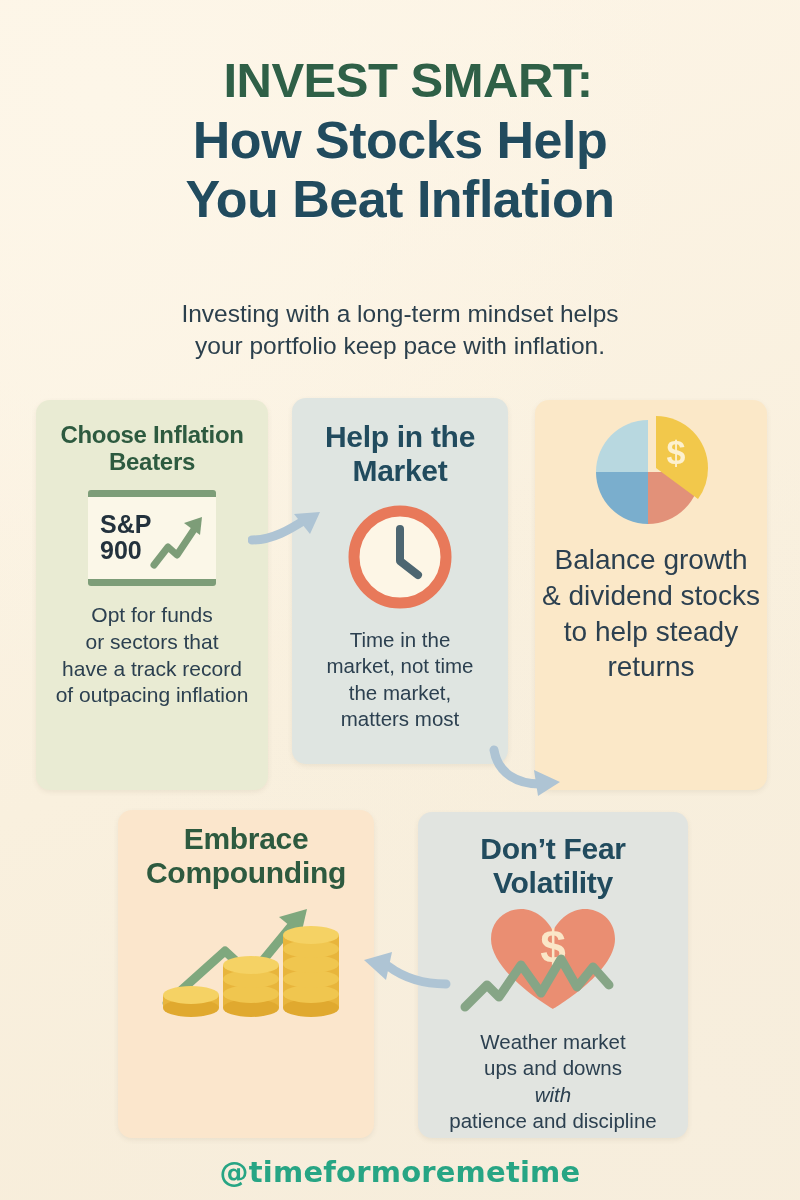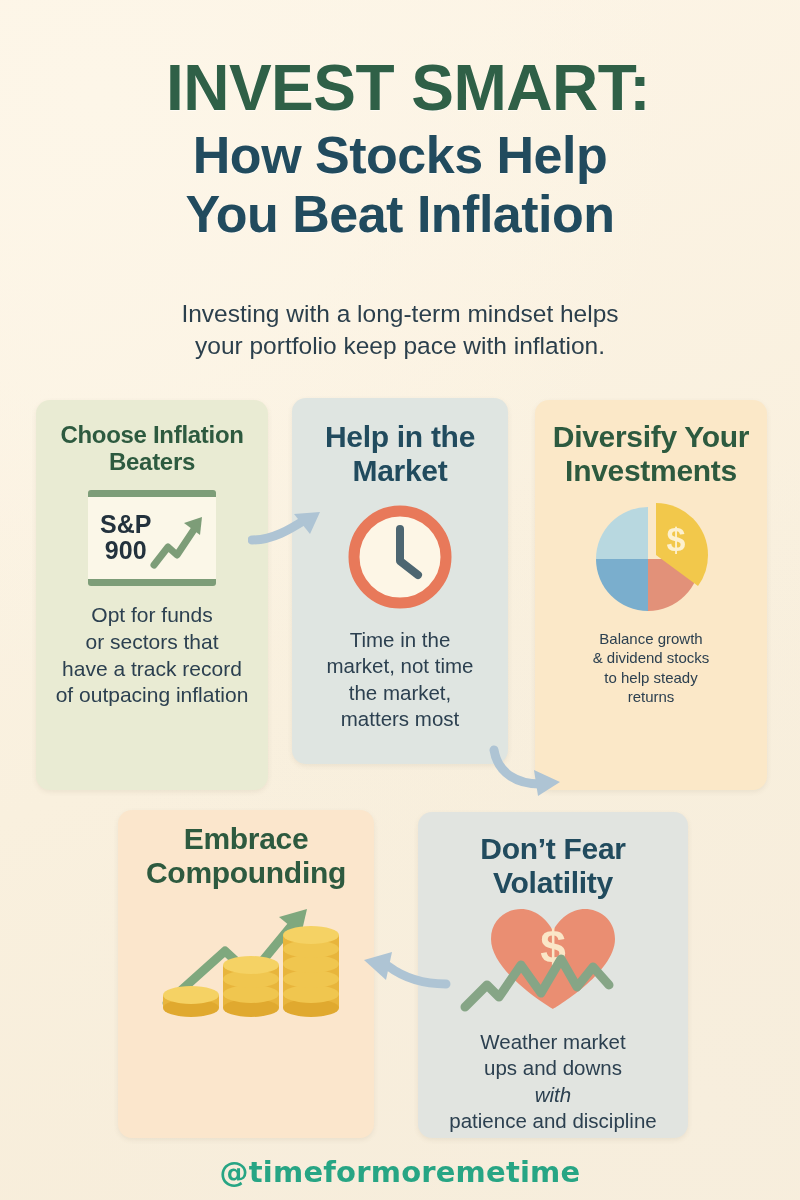--- a/index.html
+++ b/index.html
@@ -19,7 +19,7 @@
   
   .header{position:absolute;left:0;top:56px;width:800px;text-align:center;}
   .title-main{
-    font-size:64px;font-weight:700;letter-spacing:-0.5px;
+    font-size:49px;font-weight:700;letter-spacing:-0.5px;
     color:#2f6047;line-height:1.0;margin:0 0 6px 16px;
     text-shadow:0 1px 0 rgba(255,255,255,.55);
   }

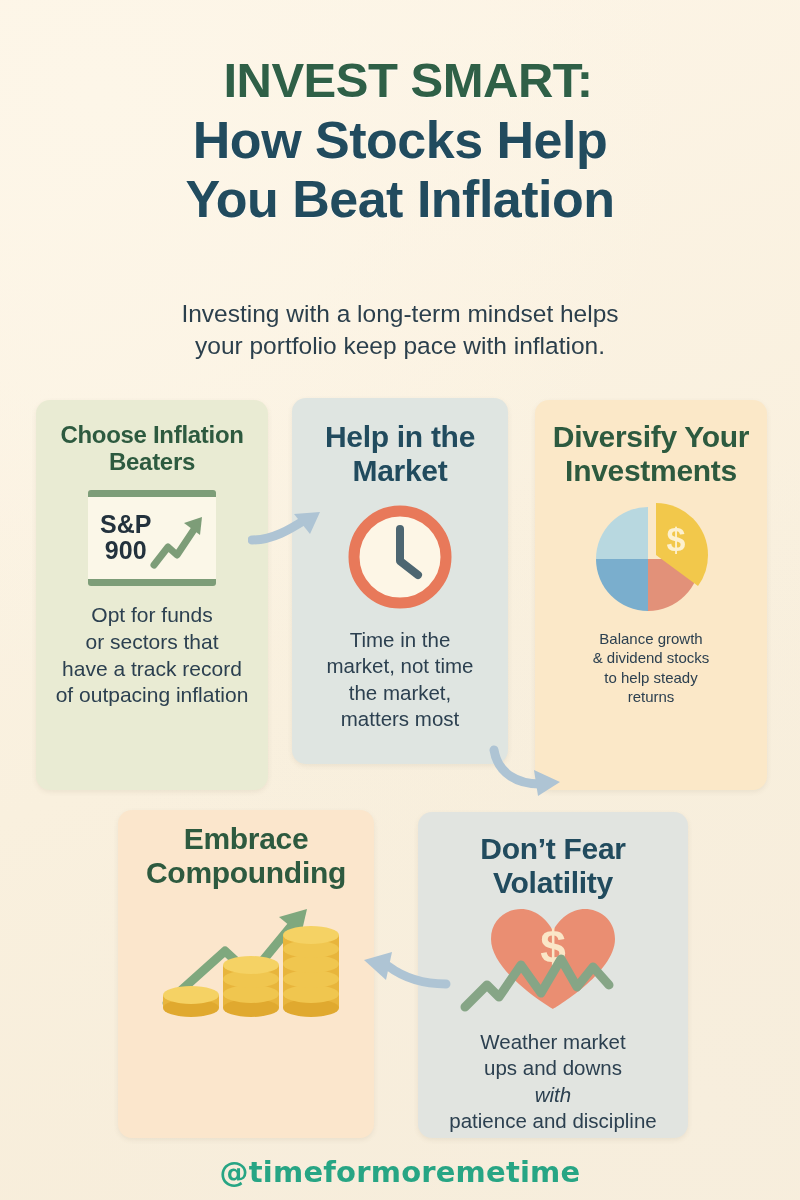--- a/index.html
+++ b/index.html
@@ -176,11 +176,6 @@
   </div>
 
   <div class="card" id="card-diversify">
-    <div class="card-title">
-      <span>Diversify</span>
-      <span>Your</span>
-      <span>Investments</span>
-    </div>
 
     <div class="art pie-art">
       <svg width="130" height="126" viewBox="0 0 130 126">

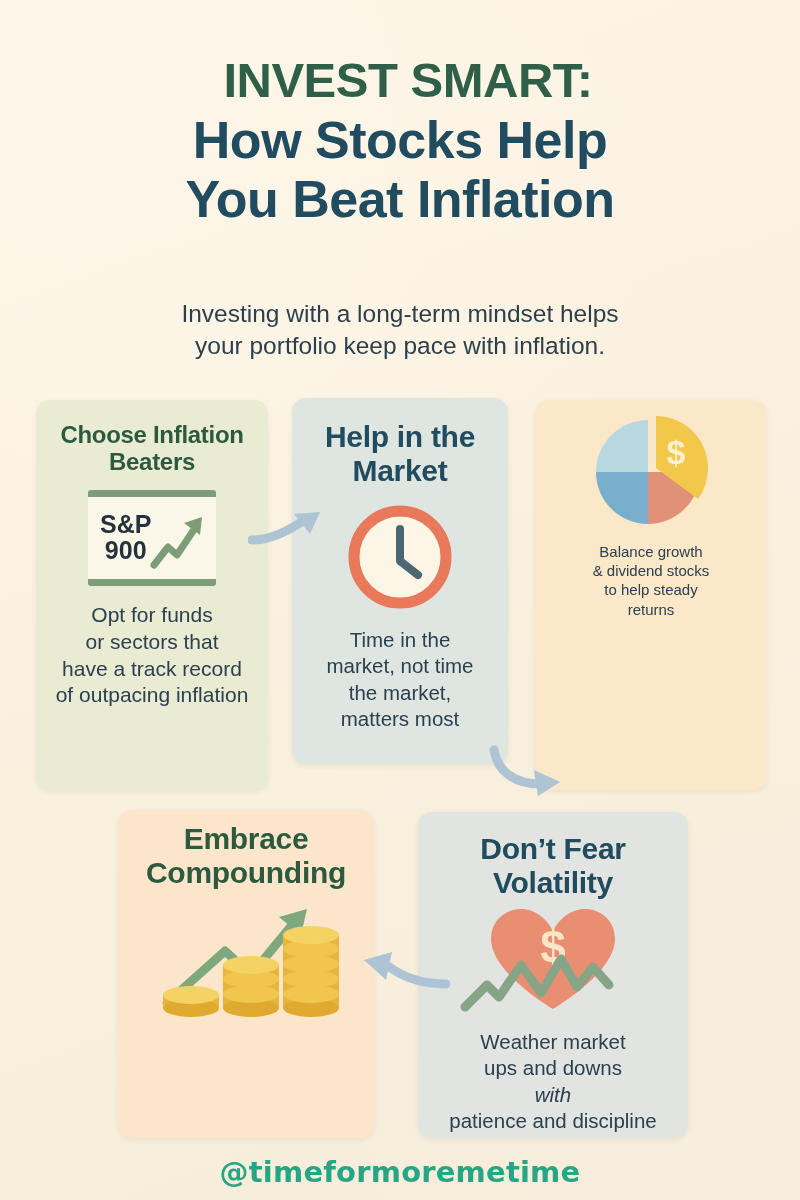--- a/index.html
+++ b/index.html
@@ -80,7 +80,6 @@
     border-top:7px solid #7d9d78;border-bottom:7px solid #7d9d78;
     border-radius:3px;display:flex;align-items:center;padding-left:12px;
     box-sizing:border-box;
-    text-align:center;
   }
   .sp-text{font-size:25px;font-weight:600;color:#23323d;line-height:1.02;}
   .sp-arrow{position:absolute;right:4px;top:10px;}

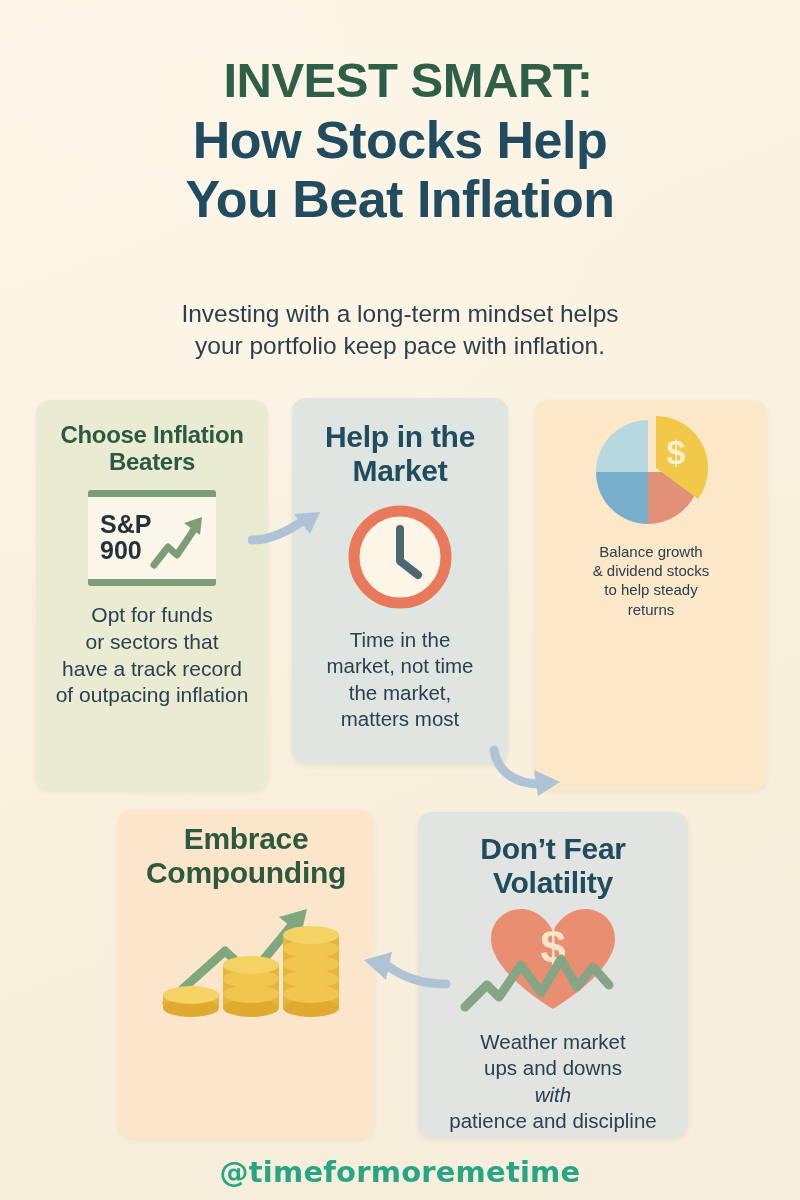--- a/index.html
+++ b/index.html
@@ -57,7 +57,7 @@
 
   #card-diversify{left:535px;top:400px;width:232px;height:390px;background:#fbe8c8;}
   #card-diversify .card-title{font-size:30px;color:#2d5a3f;padding-top:20px;}
-  #card-diversify .card-body{font-size:15px;padding:0 6px;margin-top:10px;}
+  #card-diversify .card-body{font-size:28px;padding:0 6px;margin-top:10px;}
 
   #card-compound{left:118px;top:810px;width:256px;height:328px;background:#fbe6cc;}
   #card-compound .card-title{font-size:30px;color:#2d5a3f;padding-top:12px;}

